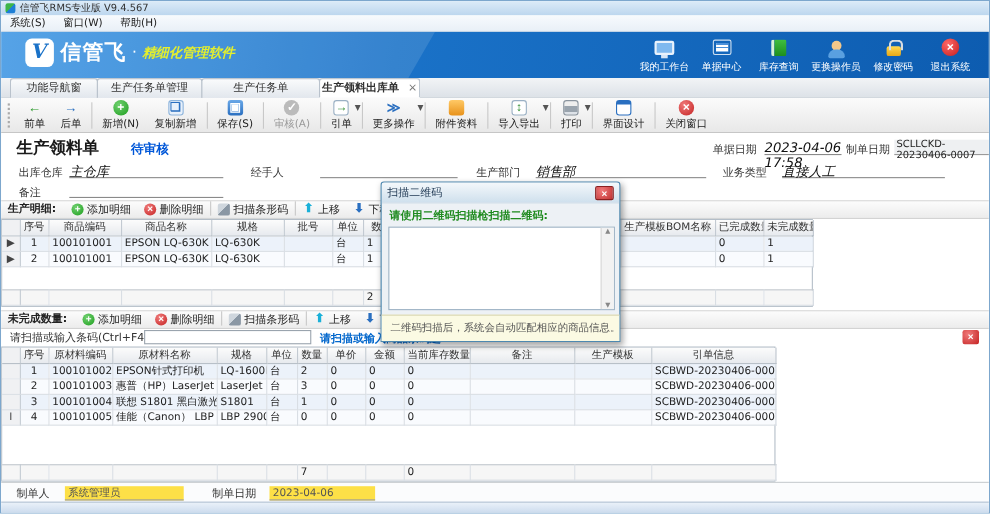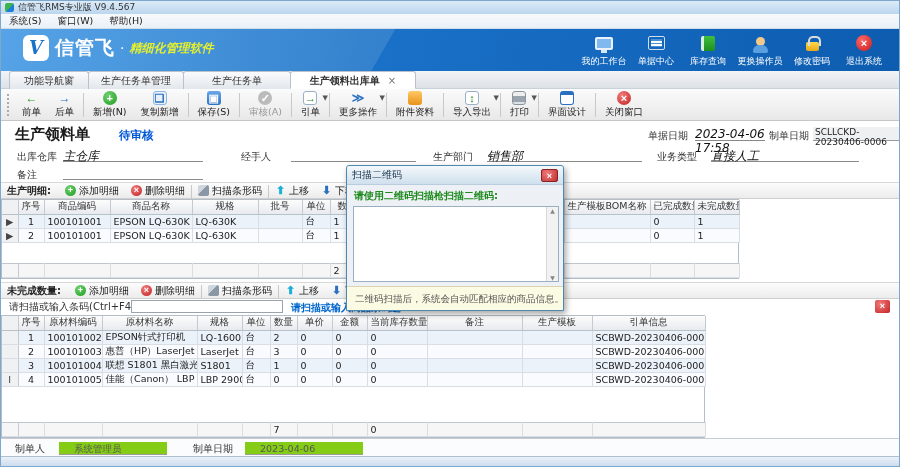--- a/index.html
+++ b/index.html
@@ -221,7 +221,7 @@
     <div class="tab" style="width:80px"><span>功能导航窗</span></div>
     <div class="tab" style="width:96px"><span>生产任务单管理</span></div>
     <div class="tab" style="width:108px"><span>生产任务单</span></div>
-    <div class="tab active" style="width:126px">
+    <div class="tab active" style="width:92px">
       <span>生产领料出库单</span><span class="x">×</span>
     </div>
   </div>

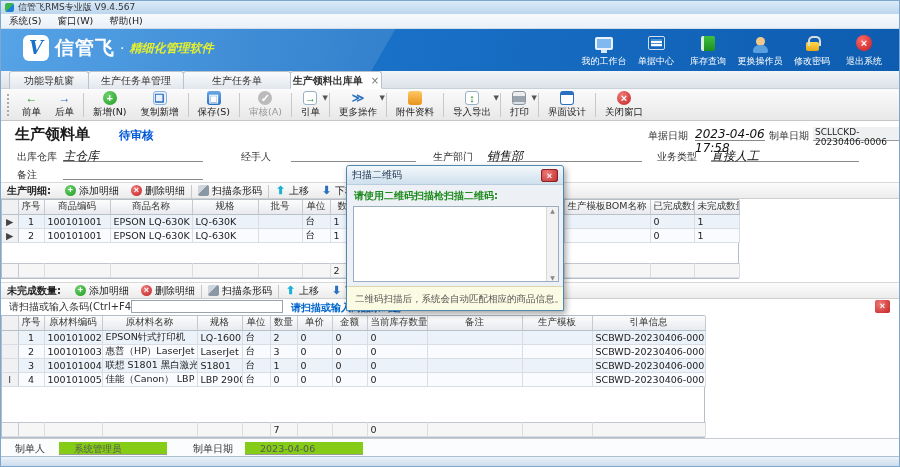--- a/index.html
+++ b/index.html
@@ -304,7 +304,7 @@
     <span class="lab abs" style="left:647px;top:8px">单据日期</span>
     <span class="uval" style="left:694px;top:6px;width:70px">2023-04-06 17:58</span>
     <span class="lab abs" style="left:768px;top:8px">制单日期</span>
-    <span class="gval" style="left:812px;top:6px;width:86px">SCLLCKD-20230406-0006</span>
+    <span class="gval" style="left:812px;top:6px;width:86px">SCLLCKD-20230406-0007</span>
 
     <span class="lab abs" style="left:16px;top:29px">出库仓库</span>
     <span class="uval" style="left:62px;top:27px;width:140px">主仓库</span>

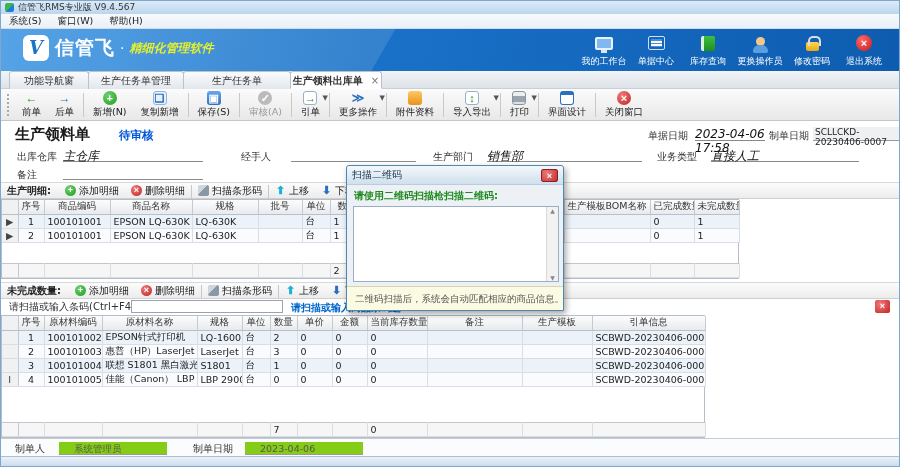--- a/index.html
+++ b/index.html
@@ -308,7 +308,7 @@
 
     <span class="lab abs" style="left:16px;top:29px">出库仓库</span>
     <span class="uval" style="left:62px;top:27px;width:140px">主仓库</span>
-    <span class="lab abs" style="left:240px;top:29px">经手人</span>
+    <span class="lab abs" style="left:227px;top:29px">经手人</span>
     <span class="uval" style="left:290px;top:27px;width:125px"></span>
     <span class="lab abs" style="left:432px;top:29px">生产部门</span>
     <span class="uval" style="left:486px;top:27px;width:155px">销售部</span>

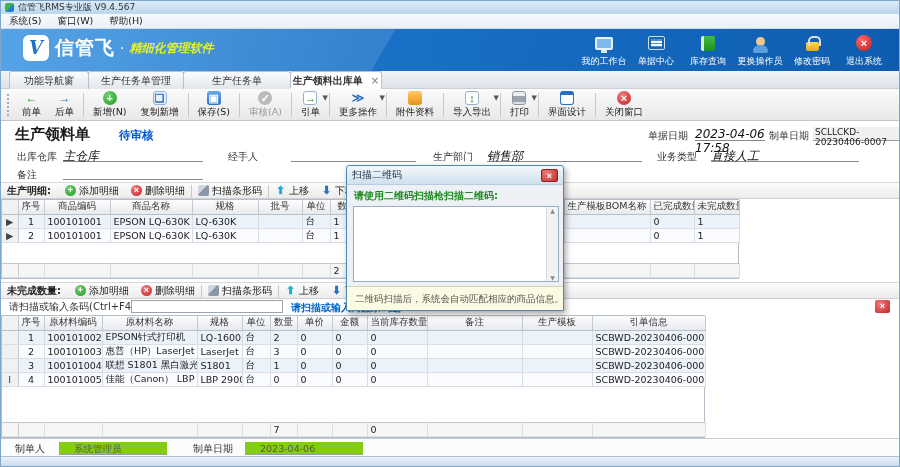--- a/index.html
+++ b/index.html
@@ -95,7 +95,7 @@
   
   .sectb { position:absolute; left:0; width:100%; height:17px;
     background:linear-gradient(#fcfcfc,#ececec); border-top:1px solid #d8d8d8; border-bottom:1px solid #cfcfcf;
-    display:flex; align-items:flex-end; font-size:10px; color:#222; padding-left:6px; }
+    display:flex; align-items:flex-start; font-size:10px; color:#222; padding-left:6px; }
   .sectb .ttl { font-weight:bold; margin-right:8px; }
   .sbtn { display:flex; align-items:center; padding:0 6px; height:15px; }
   .ssep { width:1px; height:13px; background:#c8c8c8; }

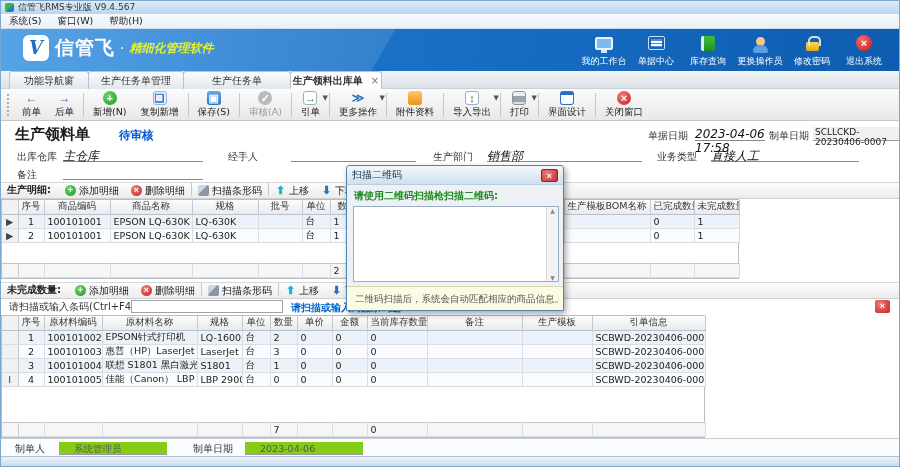--- a/index.html
+++ b/index.html
@@ -134,8 +134,8 @@
   
   .formfooter { position:absolute; left:0; top:317px; width:100%; height:20px;
     background:#fbfcfd; border-top:1px solid #c8ccd0; display:flex; align-items:center; font-size:10px; color:#333; }
-  .fbox { background:#84cc16; border-bottom:1px solid #9a9a9a; color:#555; font-size:9.5px;
-    height:13px; padding:0 15px; line-height:13px; }
+  .fbox { background:#fde047; border-bottom:1px solid #9a9a9a; color:#555; font-size:9.5px;
+    height:13px; padding:0 3px; line-height:13px; }
   .statusbar { position:absolute; left:0; bottom:0; width:100%; height:10px;
     background:linear-gradient(#eaf1f9,#cddcee); border-top:1px solid #aebfd2; }
 

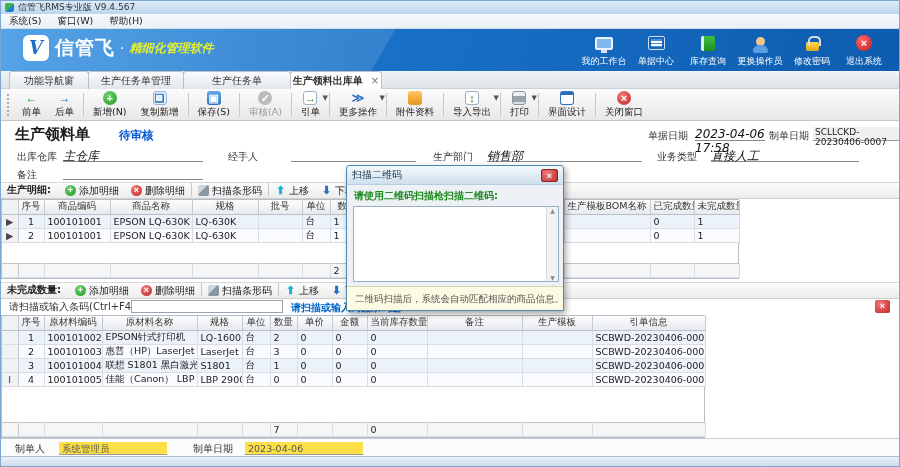--- a/index.html
+++ b/index.html
@@ -630,7 +630,7 @@
       <span style="margin-left:14px">制单人</span>
       <span class="fbox" style="width:108px;margin-left:14px">系统管理员</span>
       <span style="margin-left:26px">制单日期</span>
-      <span class="fbox" style="width:118px;margin-left:12px">2023-04-06</span>
+      <span class="fbox" style="width:96px;margin-left:12px">2023-04-06</span>
     </div>
   </div>
 

